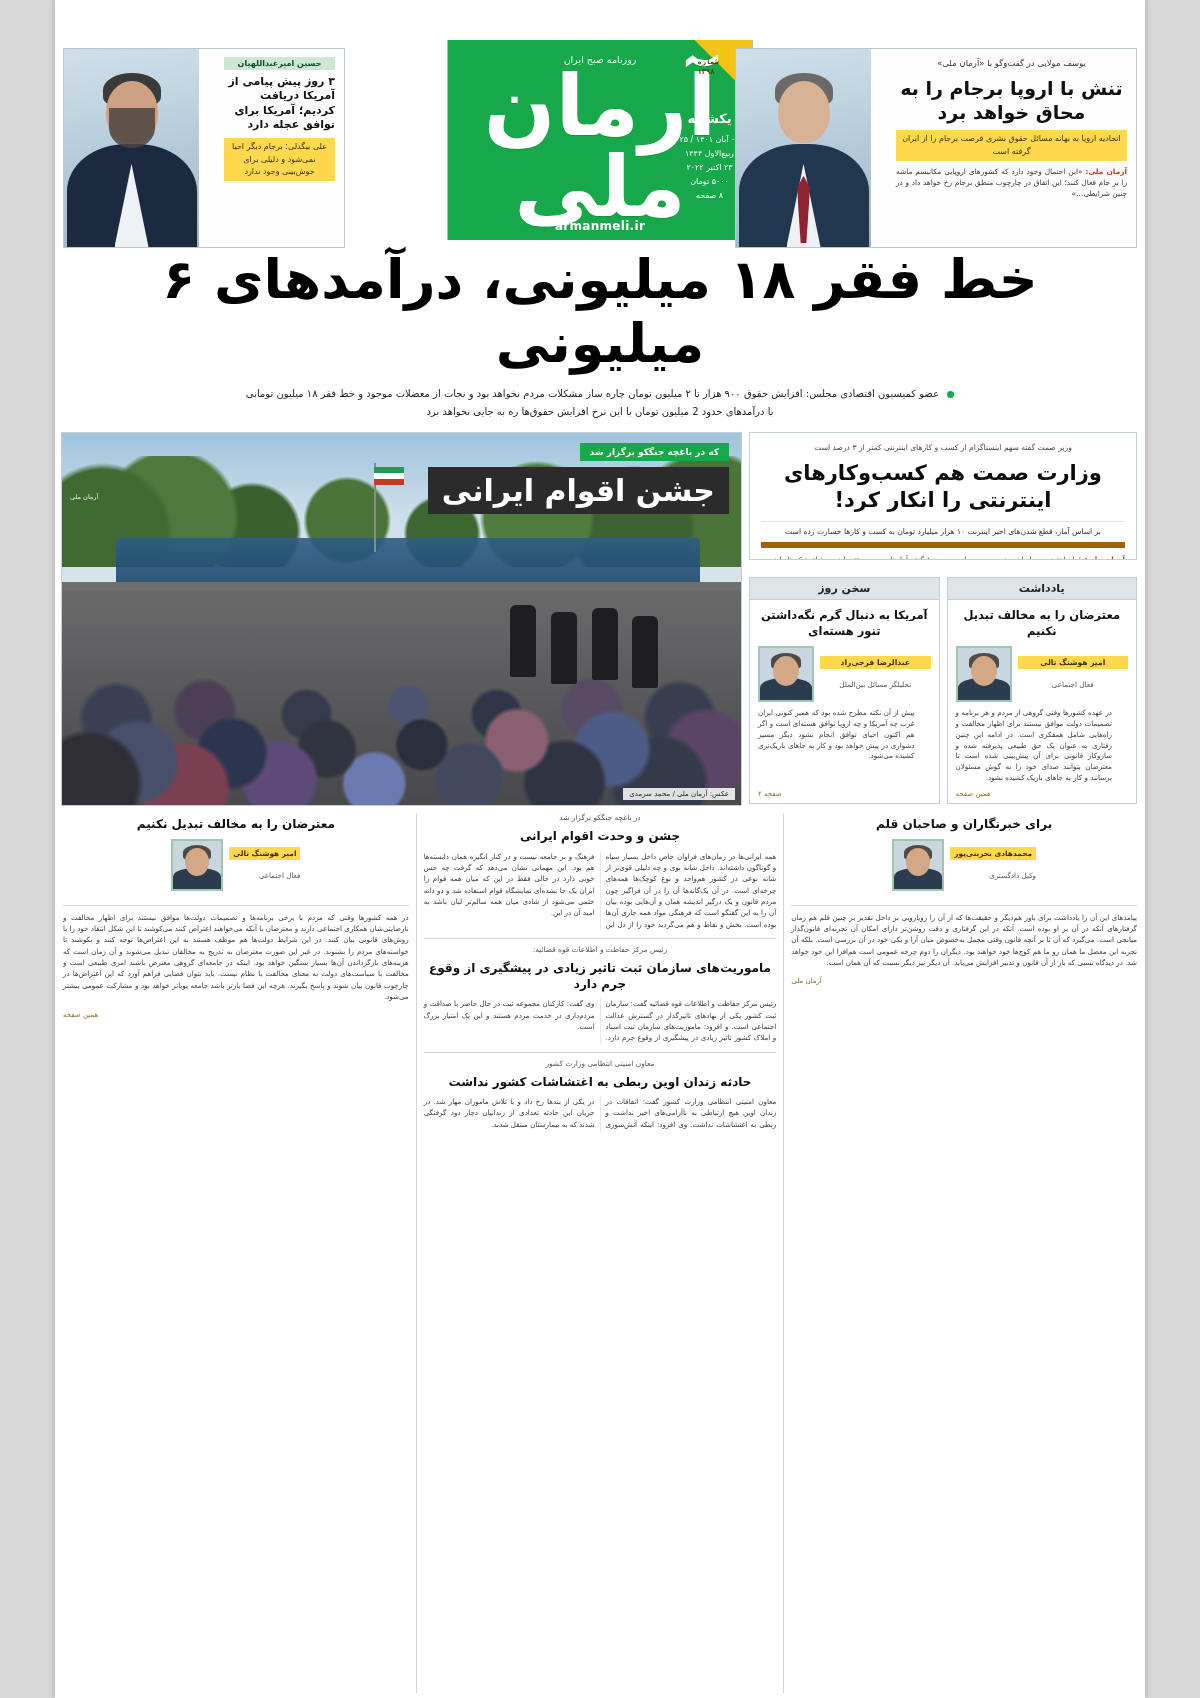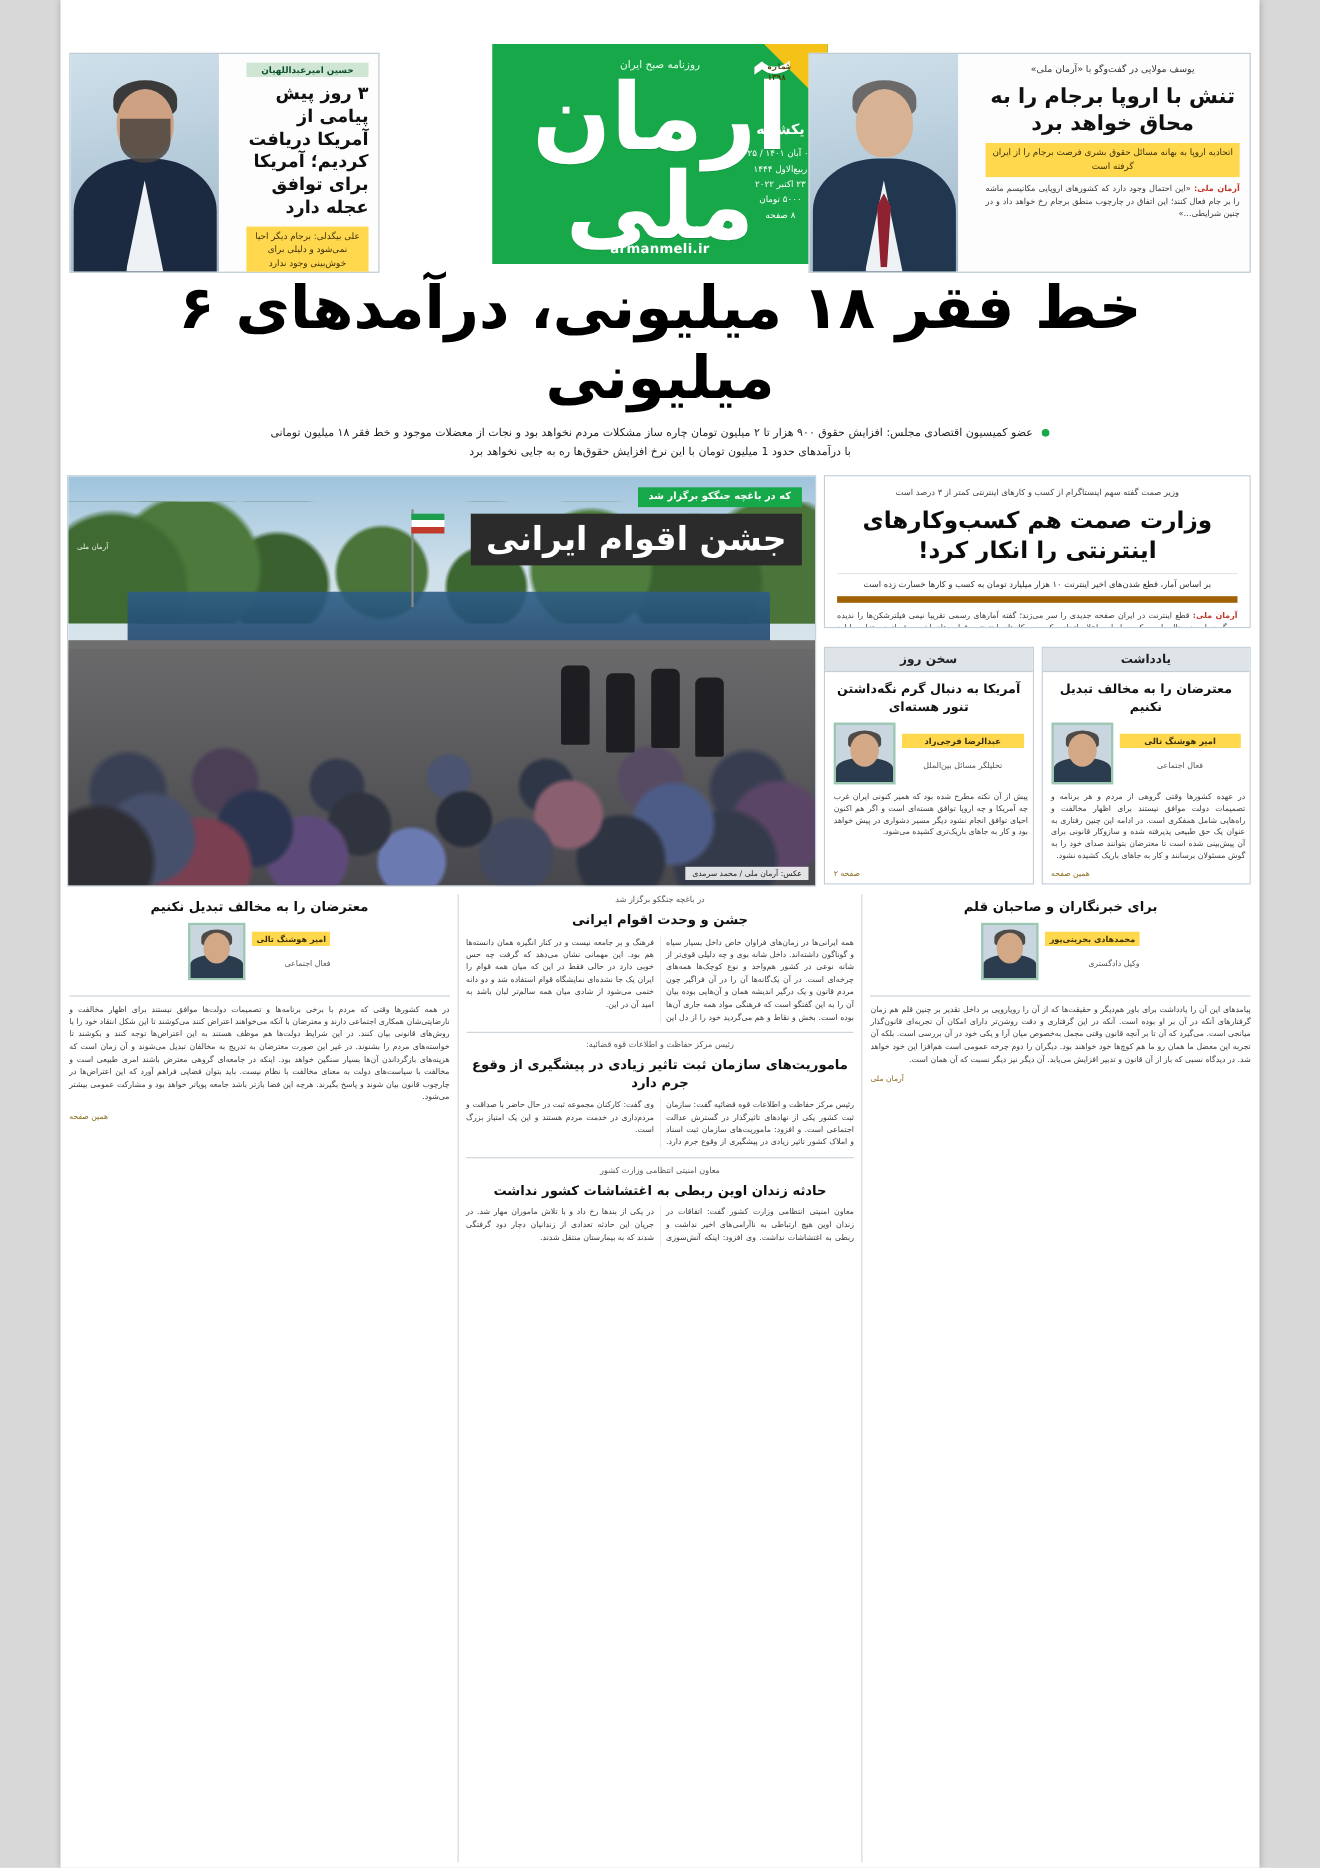--- a/index.html
+++ b/index.html
@@ -77,7 +77,7 @@
     margin:0 0 6px 0;font-size:19px;line-height:1.28;font-weight:bold;
     color:#101010;text-align:center;letter-spacing:-.3px;
   }
-  .topbox.right h2{font-size:16px;line-height:1.3;text-align:right;}
+  .topbox.right h2{font-size:11px;line-height:1.3;text-align:right;}
   .hl-yellow{
     background:#ffd84d;font-size:8px;line-height:1.55;color:#3a2f05;
     padding:3px 5px;text-align:center;margin:0 0 5px 0;

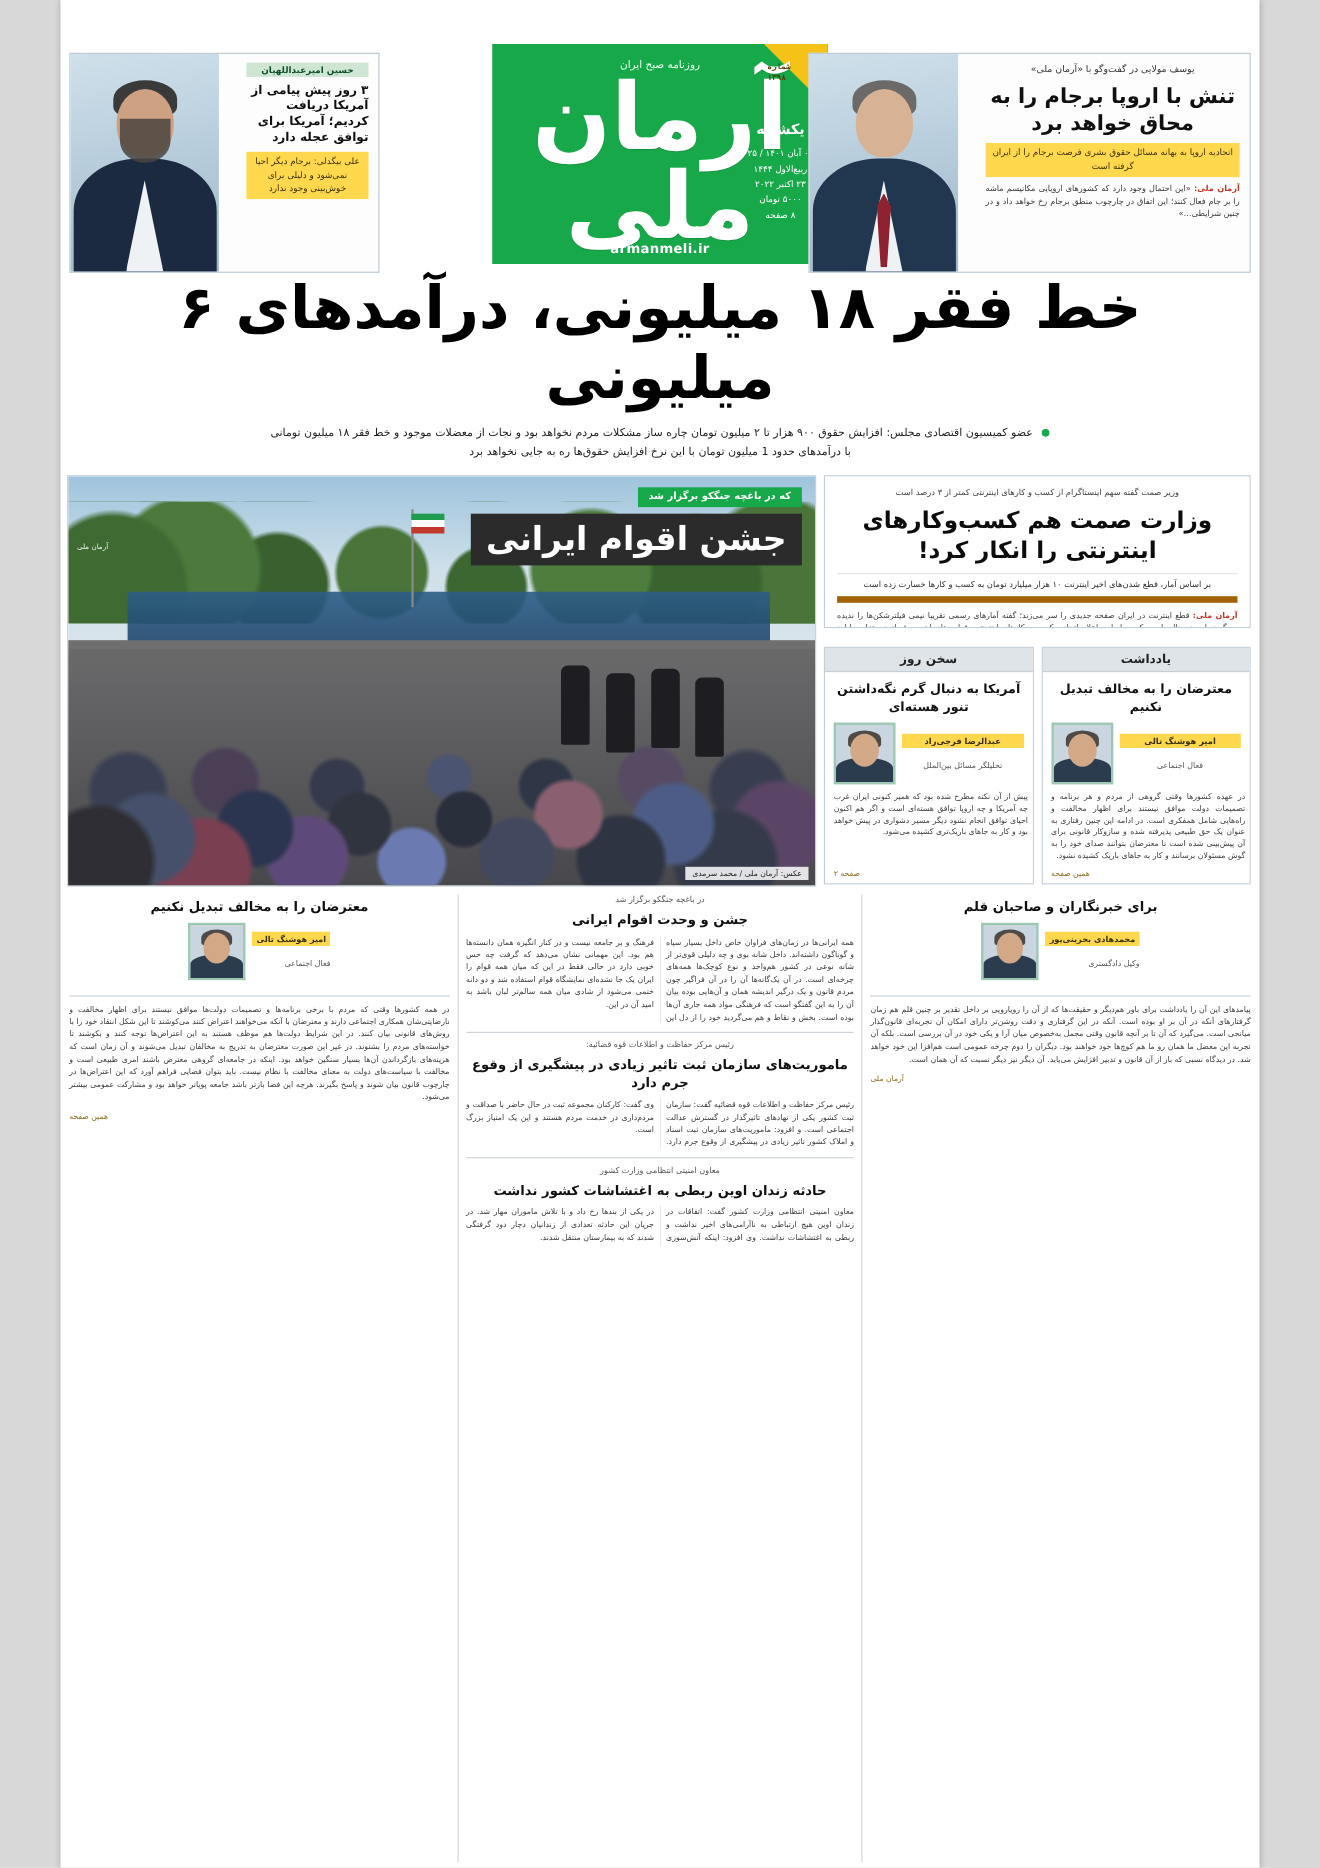--- a/index.html
+++ b/index.html
@@ -377,7 +377,7 @@
   <div class="main-sub">
     <span class="greendot"></span>
     <span>عضو کمیسیون اقتصادی مجلس: افزایش حقوق ۹۰۰ هزار تا ۲ میلیون تومان چاره ساز مشکلات مردم نخواهد بود و نجات از معضلات موجود و خط فقر ۱۸ میلیون تومانی</span><br>
-    <span>با درآمدهای حدود 1 میلیون تومان با این نرخ افزایش حقوق‌ها ره به جایی نخواهد برد</span>
+    <span>با درآمدهای حدود 2 میلیون تومان با این نرخ افزایش حقوق‌ها ره به جایی نخواهد برد</span>
   </div>
 
   <div class="mid">

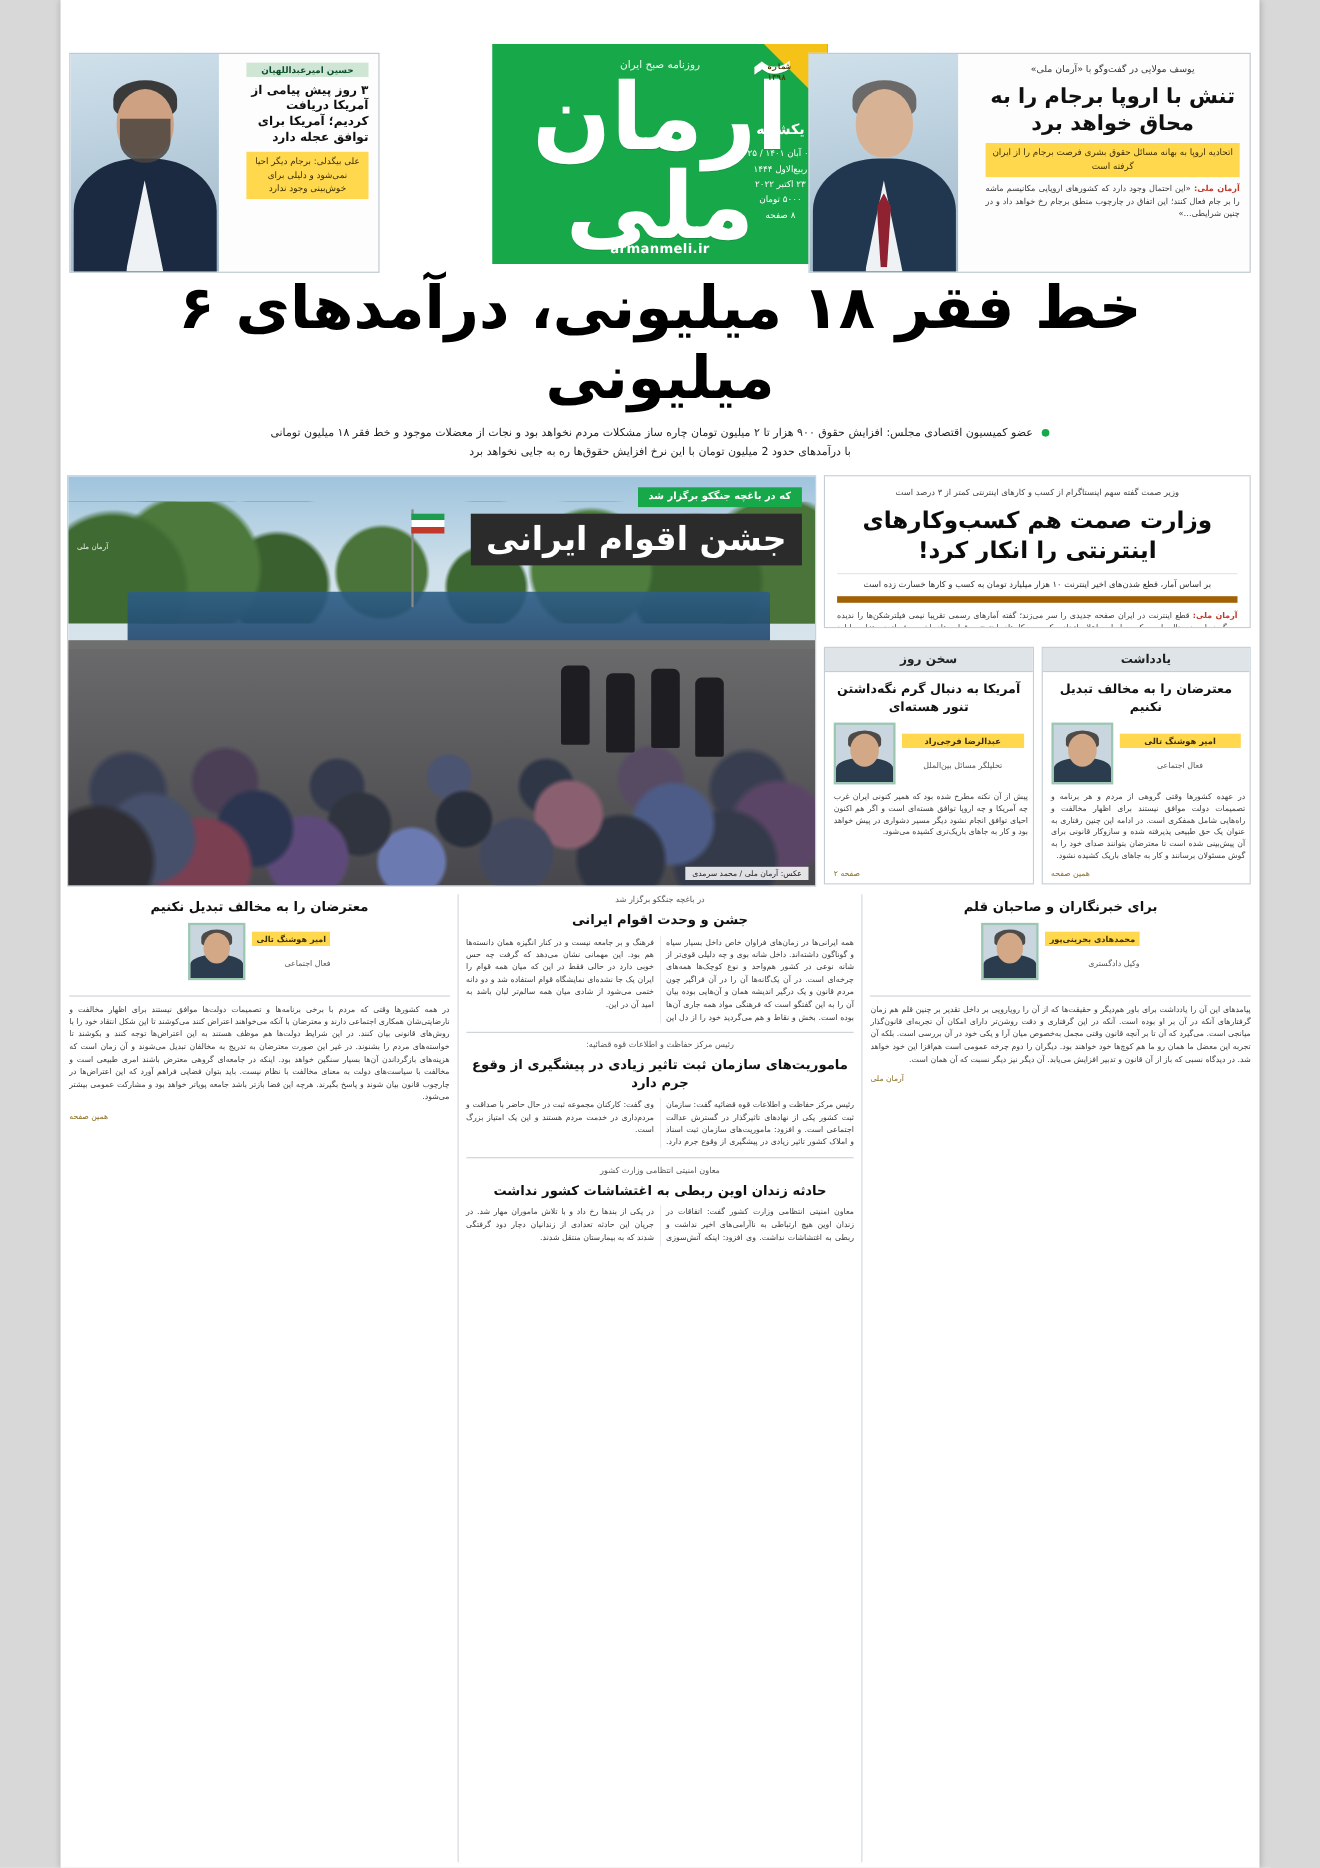--- a/index.html
+++ b/index.html
@@ -191,7 +191,7 @@
   .author .role{font-size:7.2px;color:#555;}
   .col-body{
     font-size:7.1px;line-height:1.55;color:#3c3c3c;text-align:justify;
-    padding:0 4px 6px 8px;flex:1;
+    padding:0 24px 6px 8px;flex:1;
   }
   .col-sig{font-size:7px;color:#8a6d1f;text-align:left;padding:0 8px 5px 8px;}
 

